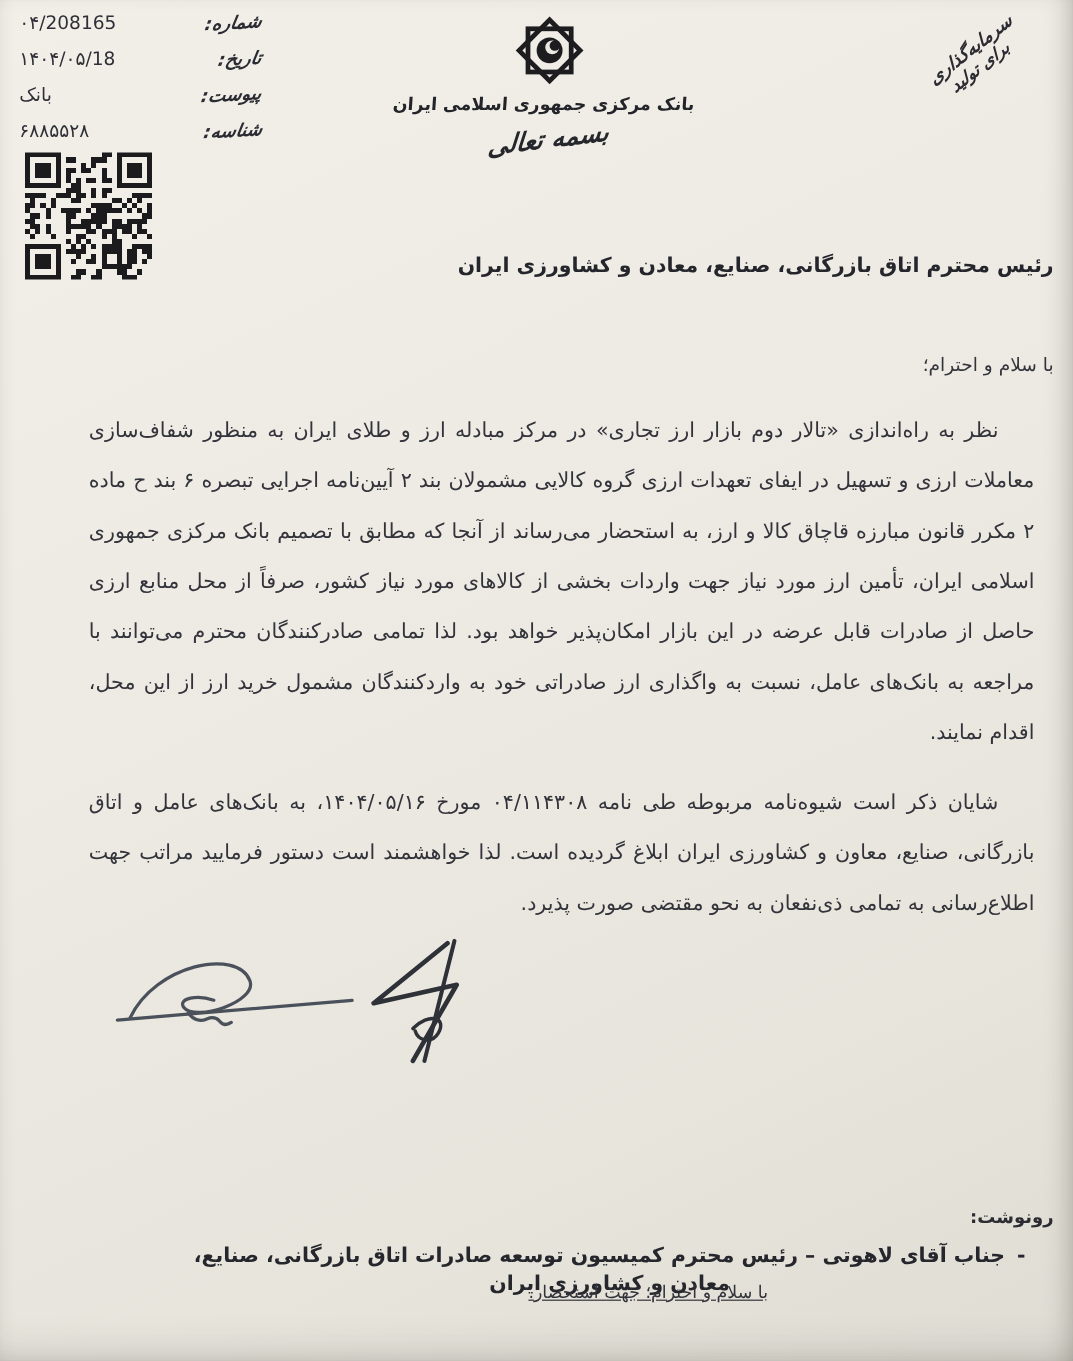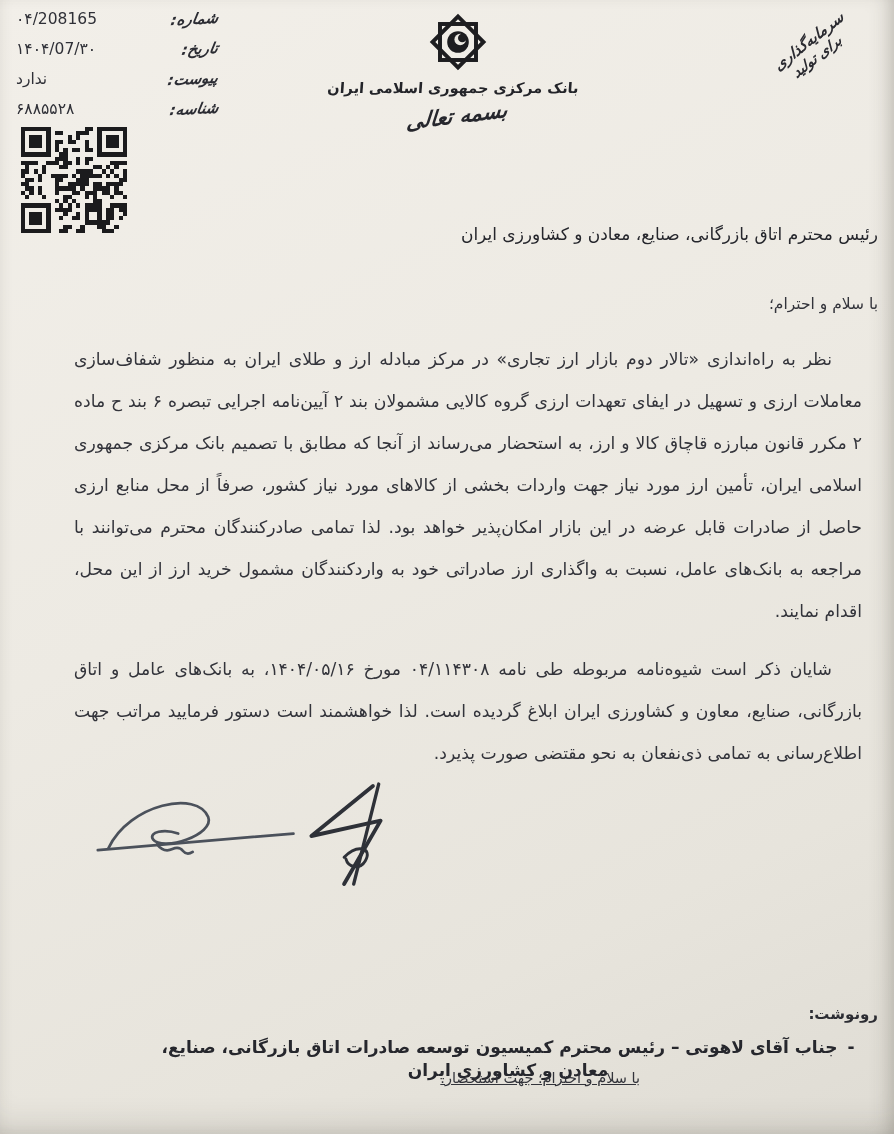--- a/index.html
+++ b/index.html
@@ -95,7 +95,7 @@
     </div>
     <div class="meta-row">
       <span class="meta-label">تاریخ:</span>
-      <span class="meta-value">۱۴۰۴/07/۳۰</span>
+      <span class="meta-value">۱۴۰۴/۰۵/18</span>
     </div>
     <div class="meta-row">
       <span class="meta-label">پیوست:</span>

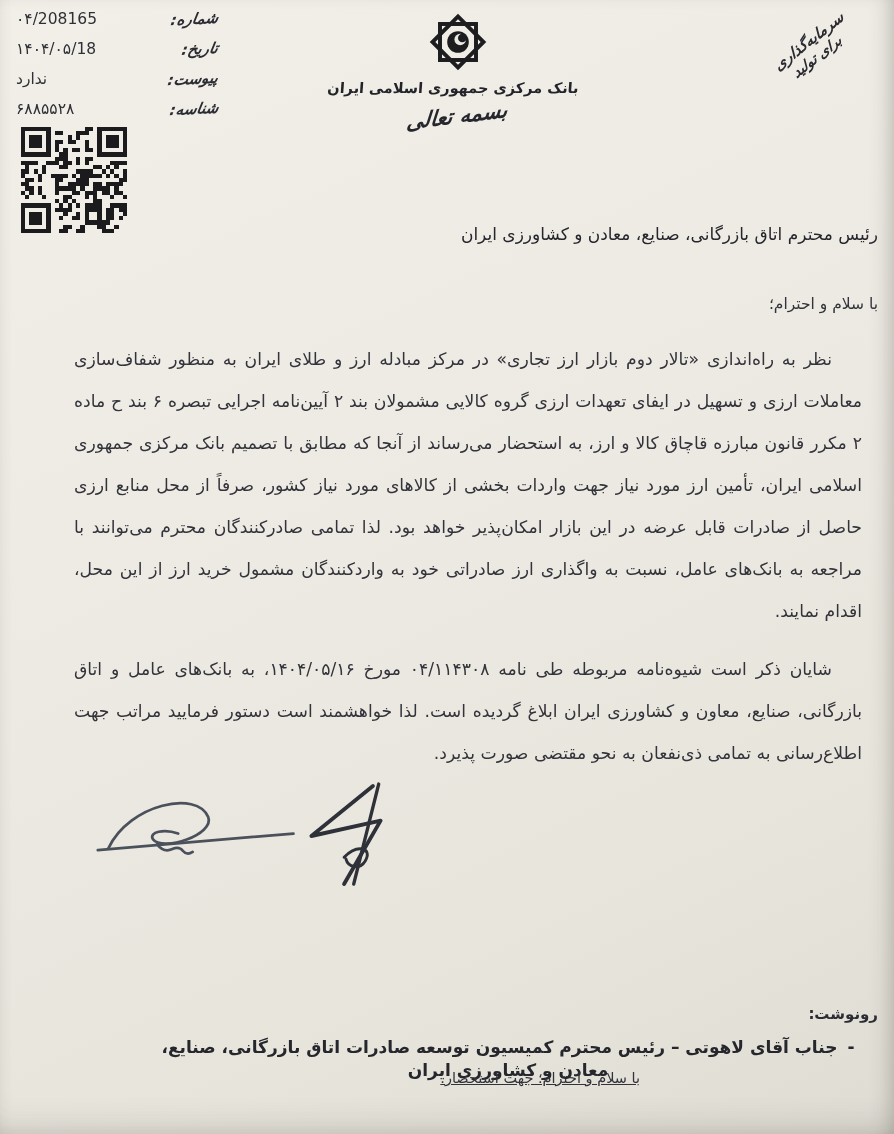--- a/index.html
+++ b/index.html
@@ -99,7 +99,7 @@
     </div>
     <div class="meta-row">
       <span class="meta-label">پیوست:</span>
-      <span class="meta-value">ندارد</span>
+      <span class="meta-value">بانک</span>
     </div>
     <div class="meta-row">
       <span class="meta-label">شناسه:</span>

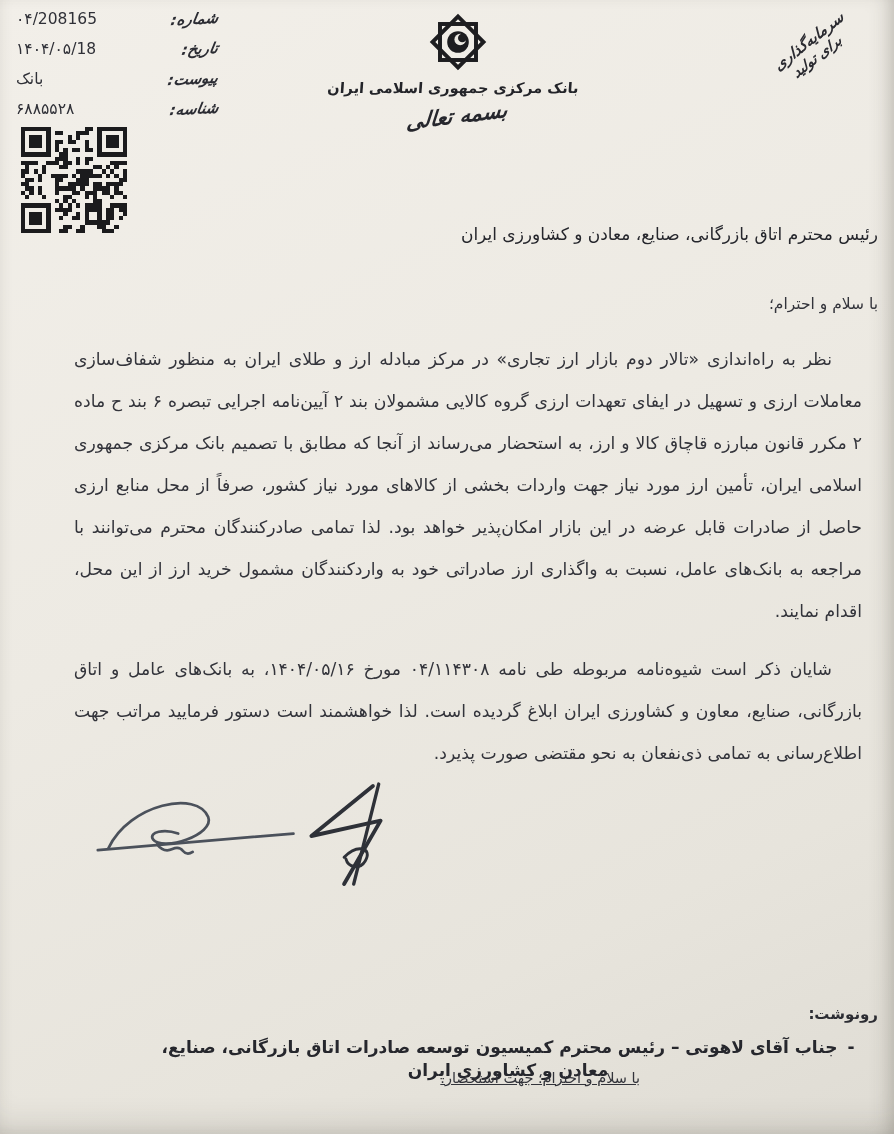--- a/index.html
+++ b/index.html
@@ -54,7 +54,7 @@
   
   .recipient{position:absolute;top:194px;right:16px;text-align:right;}
   .recipient-line1{font-size:17px;font-weight:bold;color:#25262c;line-height:24px;}
-  .recipient-line2{font-size:17px;font-weight:normal;color:#25262c;line-height:24px;margin-top:28px;}
+  .recipient-line2{font-size:17px;font-weight:bold;color:#25262c;line-height:24px;margin-top:16px;}
   
   .salutation{position:absolute;top:295px;right:16px;font-size:15.5px;color:#33343b;}
   .body-text{

